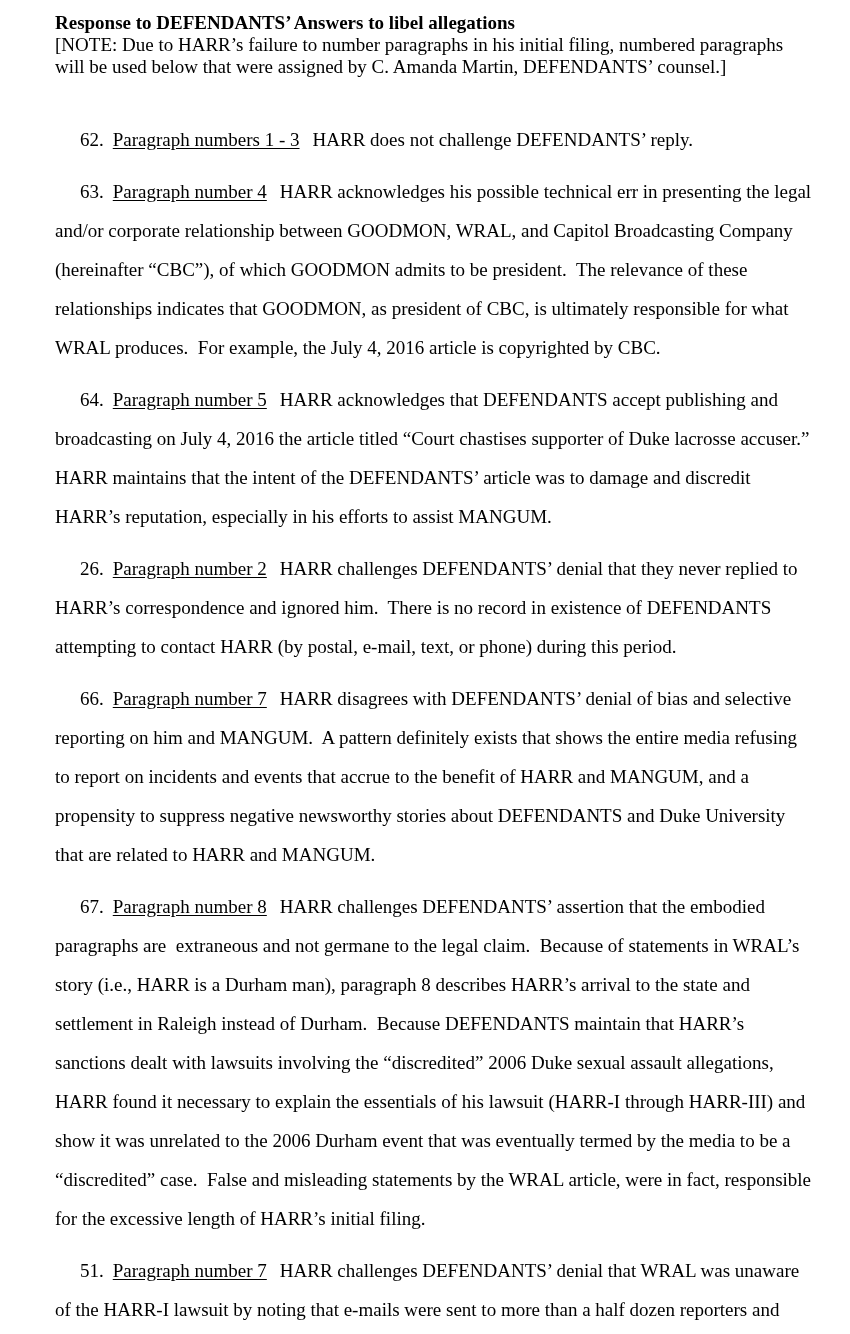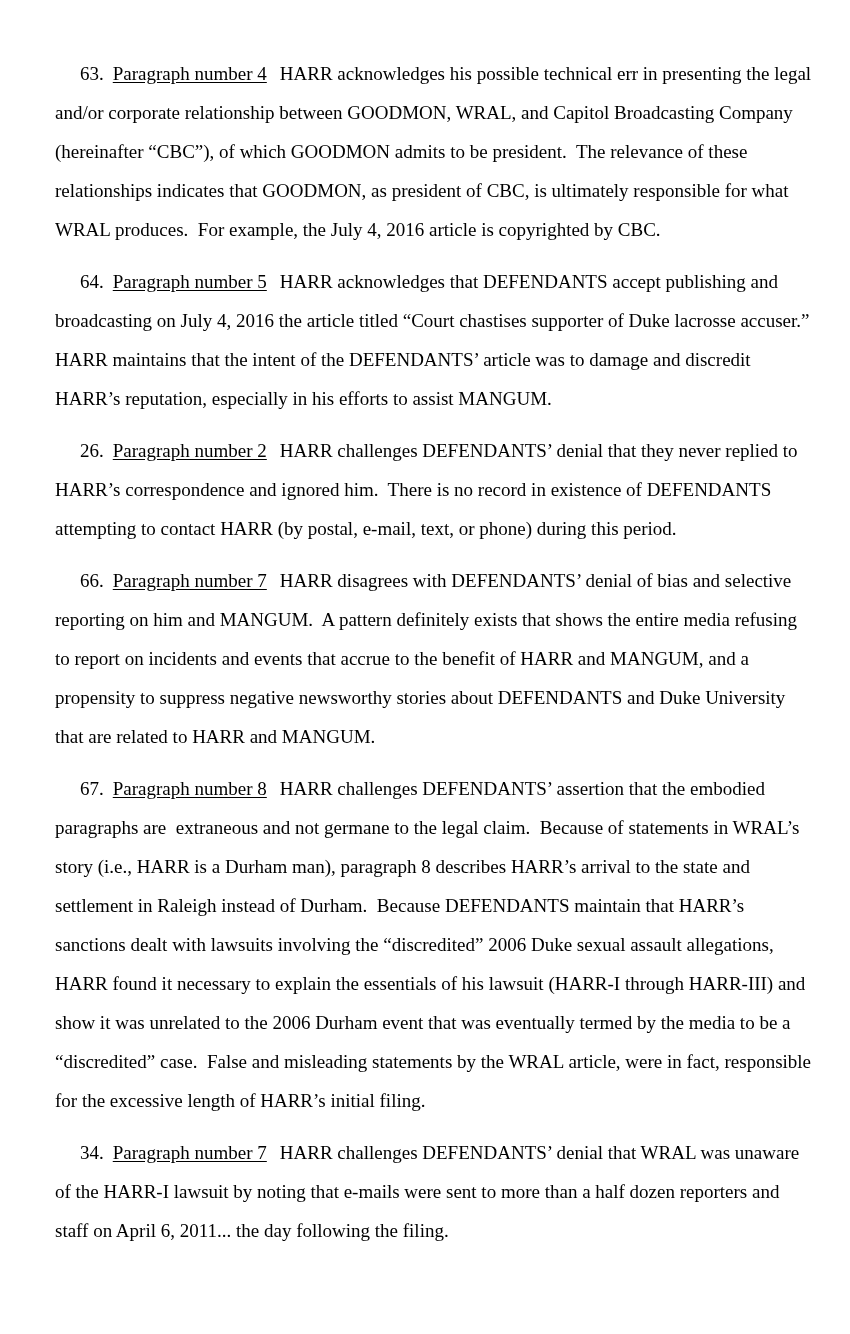--- a/index.html
+++ b/index.html
@@ -41,6 +41,10 @@
 <body>
 
 <div class="page">
+  <div class="doc-header">
+    <p class="doc-title">Response to DEFENDANTS’ Answers to libel allegations</p>
+    <p class="doc-note">[NOTE: Due to HARR’s failure to number paragraphs in his initial filing, numbered paragraphs will be used below that were assigned by C. Amanda Martin, DEFENDANTS’ counsel.]</p>
+  </div>
 
   <div class="paragraphs" id="paragraphs">
 

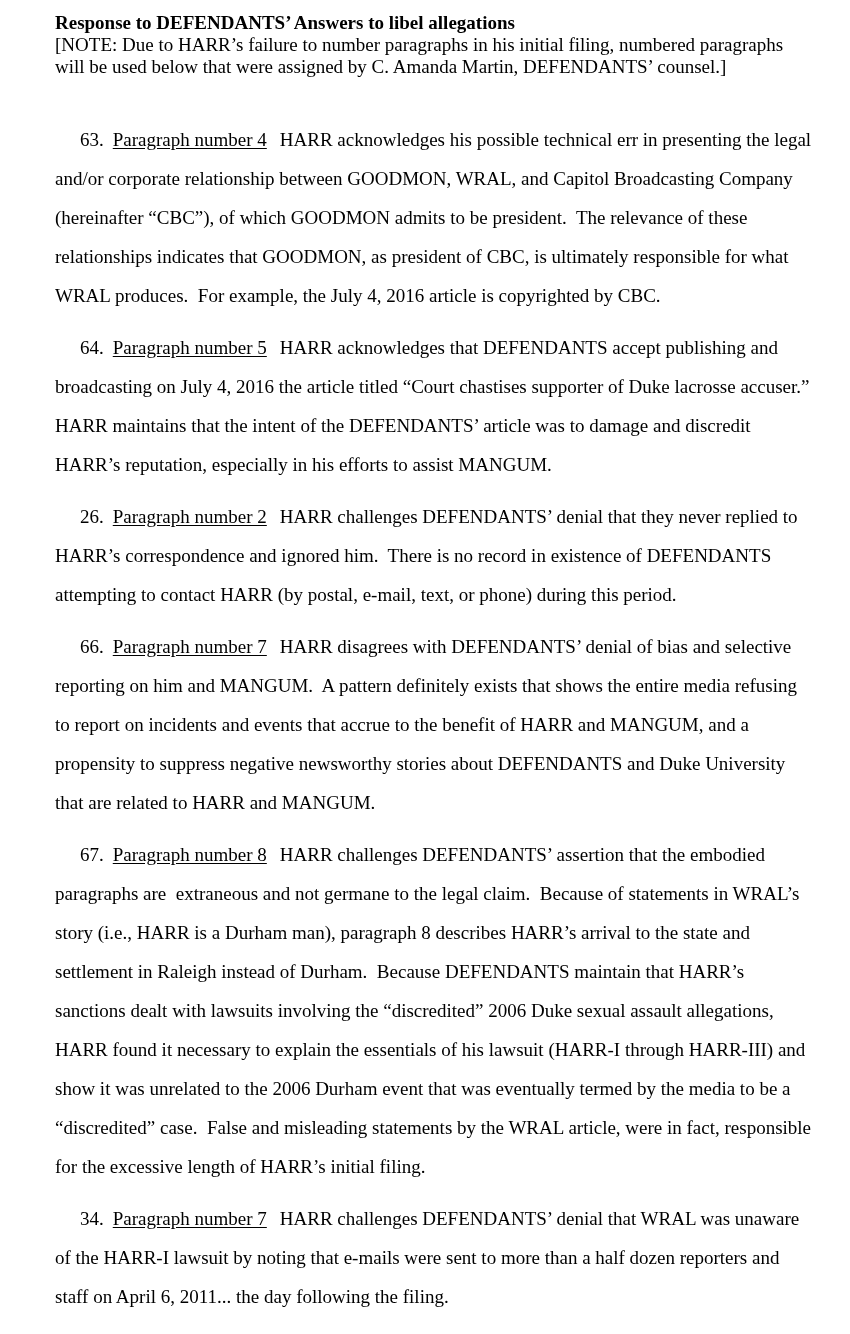--- a/index.html
+++ b/index.html
@@ -47,6 +47,7 @@
   </div>
 
   <div class="paragraphs" id="paragraphs">
+  <p class="para"><span class="p-num">62.</span><span class="p-head">Paragraph numbers 1 - 3</span><span class="p-body">HARR does not challenge DEFENDANTS’ reply.</span></p>
 
   <p class="para"><span class="p-num">63.</span><span class="p-head">Paragraph number 4</span><span class="p-body">HARR acknowledges his possible technical err in presenting the legal and/or corporate relationship between GOODMON, WRAL, and Capitol Broadcasting Company (hereinafter “CBC”), of which GOODMON admits to be president.  The relevance of these relationships indicates that GOODMON, as president of CBC, is ultimately responsible for what WRAL produces.  For example, the July 4, 2016 article is copyrighted by CBC.</span></p>
 

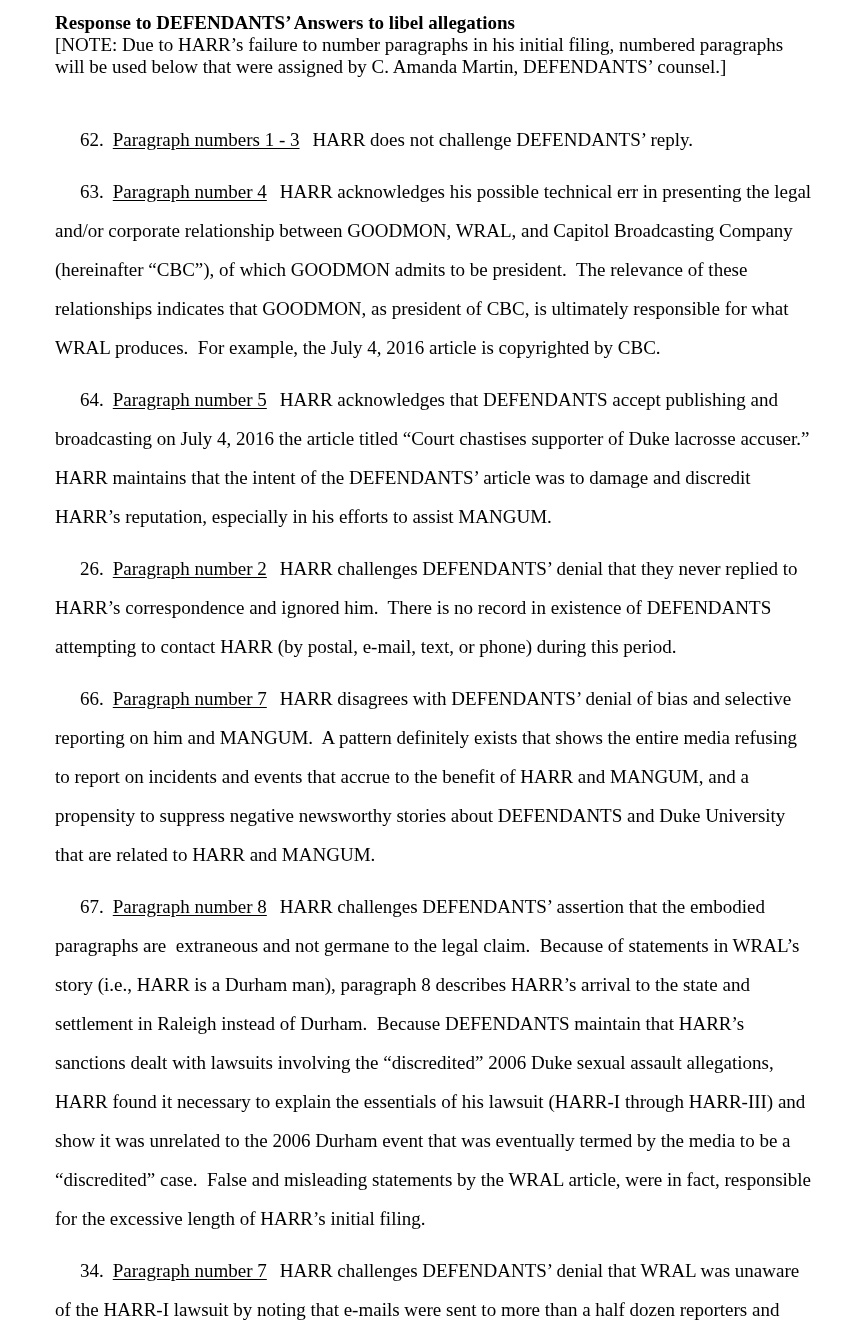--- a/index.html
+++ b/index.html
@@ -59,7 +59,7 @@
 
   <p class="para"><span class="p-num">67.</span><span class="p-head">Paragraph number 8</span><span class="p-body">HARR challenges DEFENDANTS’ assertion that the embodied paragraphs are  extraneous and not germane to the legal claim.  Because of statements in WRAL’s story (i.e., HARR is a Durham man), paragraph 8 describes HARR’s arrival to the state and settlement in Raleigh instead of Durham.  Because DEFENDANTS maintain that HARR’s sanctions dealt with lawsuits involving the “discredited” 2006 Duke sexual assault allegations, HARR found it necessary to explain the essentials of his lawsuit (HARR-I through HARR-III) and show it was unrelated to the 2006 Durham event that was eventually termed by the media to be a “discredited” case.  False and misleading statements by the WRAL article, were in fact, responsible for the excessive length of HARR’s initial filing.</span></p>
 
-  <p class="para"><span class="p-num">34.</span><span class="p-head">Paragraph number 7</span><span class="p-body">HARR challenges DEFENDANTS’ denial that WRAL was unaware of the HARR-I lawsuit by noting that e-mails were sent to more than a half dozen reporters and staff on April 6, 2011... the day following the filing.</span></p>
+  <p class="para"><span class="p-num">51.</span><span class="p-head">Paragraph number 7</span><span class="p-body">HARR challenges DEFENDANTS’ denial that WRAL was unaware of the HARR-I lawsuit by noting that e-mails were sent to more than a half dozen reporters and staff on April 6, 2011... the day following the filing.</span></p>
 </div>
 </div>
 

